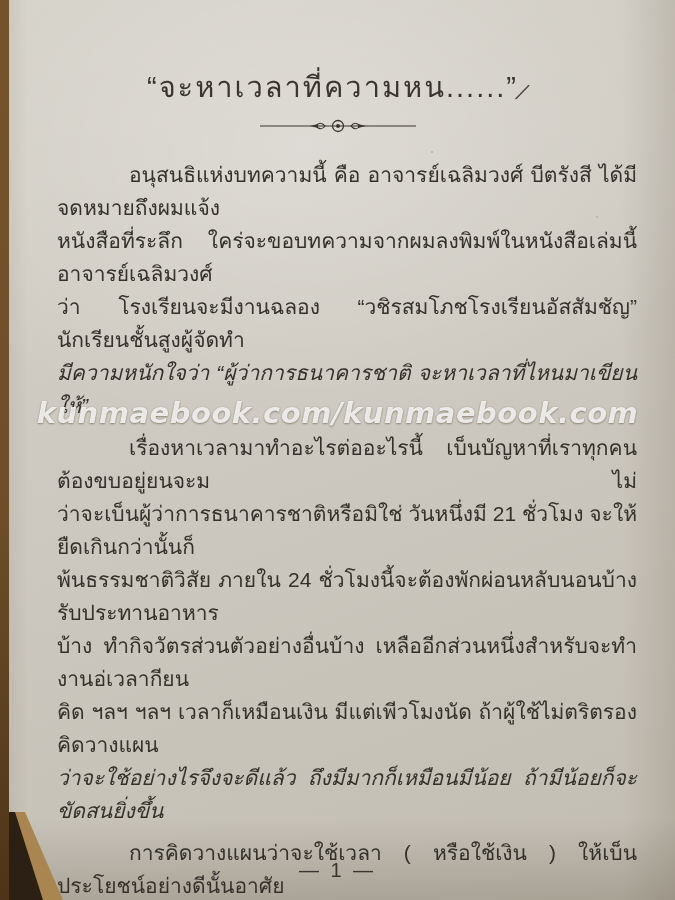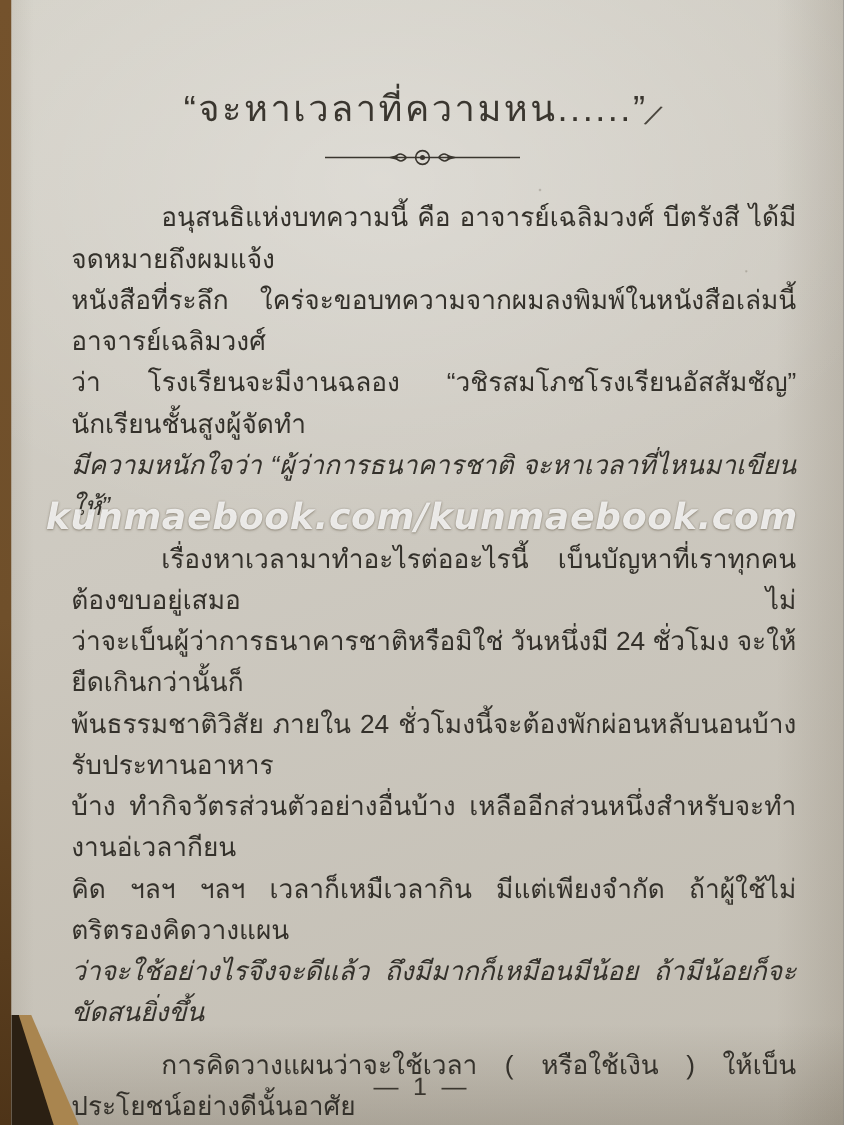--- a/index.html
+++ b/index.html
@@ -112,7 +112,7 @@
     </div>
 
     <div class="para">
-      <div class="line first">เรื่องหาเวลามาทำอะไรต่ออะไรนี้ เบ็นบัญหาที่เราทุกคนต้องขบอยู่เสมอ ไม่</div>
+      <div class="line first">เรื่องหาเวลามาทำอะไรต่ออะไรนี้ เบ็นบัญหาที่เราทุกคนต้องขบอยู่ยนจะม ไม่</div>
       <div class="line">ว่าจะเบ็นผู้ว่าการธนาคารชาติหรือมิใช่ วันหนึ่งมี 24 ชั่วโมง จะให้ยืดเกินกว่านั้นก็</div>
       <div class="line">พ้นธรรมชาติวิสัย ภายใน 24 ชั่วโมงนี้จะต้องพักผ่อนหลับนอนบ้าง รับประทานอาหาร</div>
       <div class="line">บ้าง ทำกิจวัตรส่วนตัวอย่างอื่นบ้าง เหลืออีกส่วนหนึ่งสำหรับจะทำงานอ่เวลากียน</div>

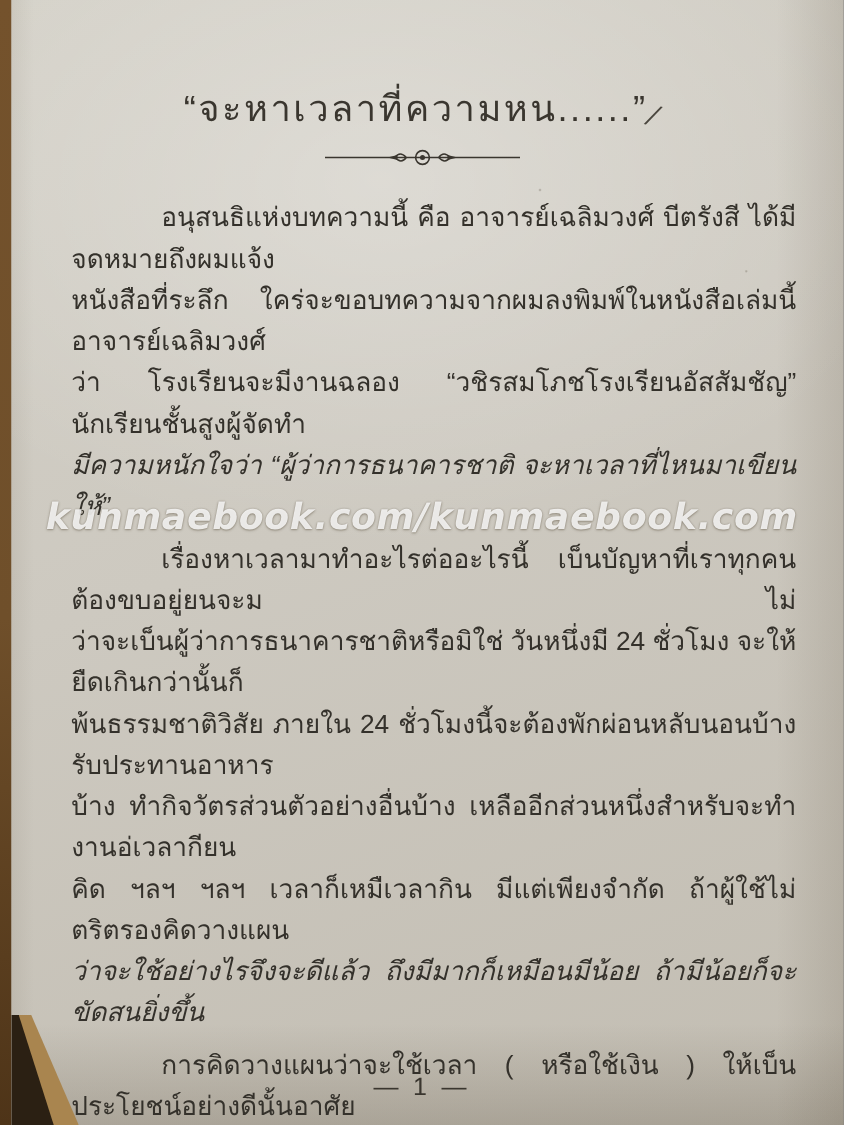--- a/index.html
+++ b/index.html
@@ -113,7 +113,7 @@
 
     <div class="para">
       <div class="line first">เรื่องหาเวลามาทำอะไรต่ออะไรนี้ เบ็นบัญหาที่เราทุกคนต้องขบอยู่ยนจะม ไม่</div>
-      <div class="line">ว่าจะเบ็นผู้ว่าการธนาคารชาติหรือมิใช่ วันหนึ่งมี 24 ชั่วโมง จะให้ยืดเกินกว่านั้นก็</div>
+      <div class="line">ว่าจะเบ็นผู้ว่าการธนาคารชาติหรือมิใช่ วันหนึ่งมี 21 ชั่วโมง จะให้ยืดเกินกว่านั้นก็</div>
       <div class="line">พ้นธรรมชาติวิสัย ภายใน 24 ชั่วโมงนี้จะต้องพักผ่อนหลับนอนบ้าง รับประทานอาหาร</div>
       <div class="line">บ้าง ทำกิจวัตรส่วนตัวอย่างอื่นบ้าง เหลืออีกส่วนหนึ่งสำหรับจะทำงานอ่เวลากียน</div>
       <div class="line">คิด ฯลฯ ฯลฯ เวลาก็เหมืเวลากิน มีแต่เพียงจำกัด ถ้าผู้ใช้ไม่ตริตรองคิดวางแผน</div>

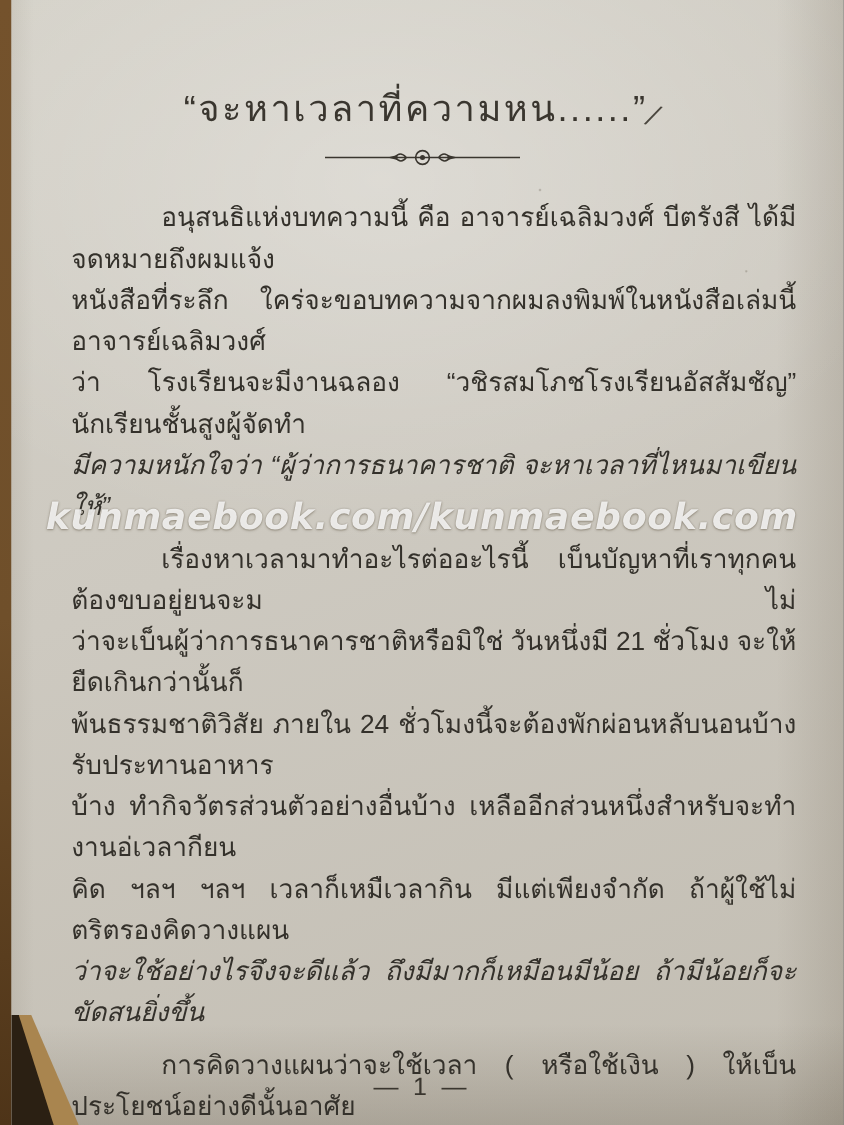--- a/index.html
+++ b/index.html
@@ -116,7 +116,7 @@
       <div class="line">ว่าจะเบ็นผู้ว่าการธนาคารชาติหรือมิใช่ วันหนึ่งมี 21 ชั่วโมง จะให้ยืดเกินกว่านั้นก็</div>
       <div class="line">พ้นธรรมชาติวิสัย ภายใน 24 ชั่วโมงนี้จะต้องพักผ่อนหลับนอนบ้าง รับประทานอาหาร</div>
       <div class="line">บ้าง ทำกิจวัตรส่วนตัวอย่างอื่นบ้าง เหลืออีกส่วนหนึ่งสำหรับจะทำงานอ่เวลากียน</div>
-      <div class="line">คิด ฯลฯ ฯลฯ เวลาก็เหมืเวลากิน มีแต่เพียงจำกัด ถ้าผู้ใช้ไม่ตริตรองคิดวางแผน</div>
+      <div class="line">คิด ฯลฯ ฯลฯ เวลาก็เหมือนเงิน มีแต่เพีวโมงนัด ถ้าผู้ใช้ไม่ตริตรองคิดวางแผน</div>
       <div class="line last">ว่าจะใช้อย่างไรจึงจะดีแล้ว ถึงมีมากก็เหมือนมีน้อย ถ้ามีน้อยก็จะขัดสนยิ่งขึ้น</div>
     </div>
 

